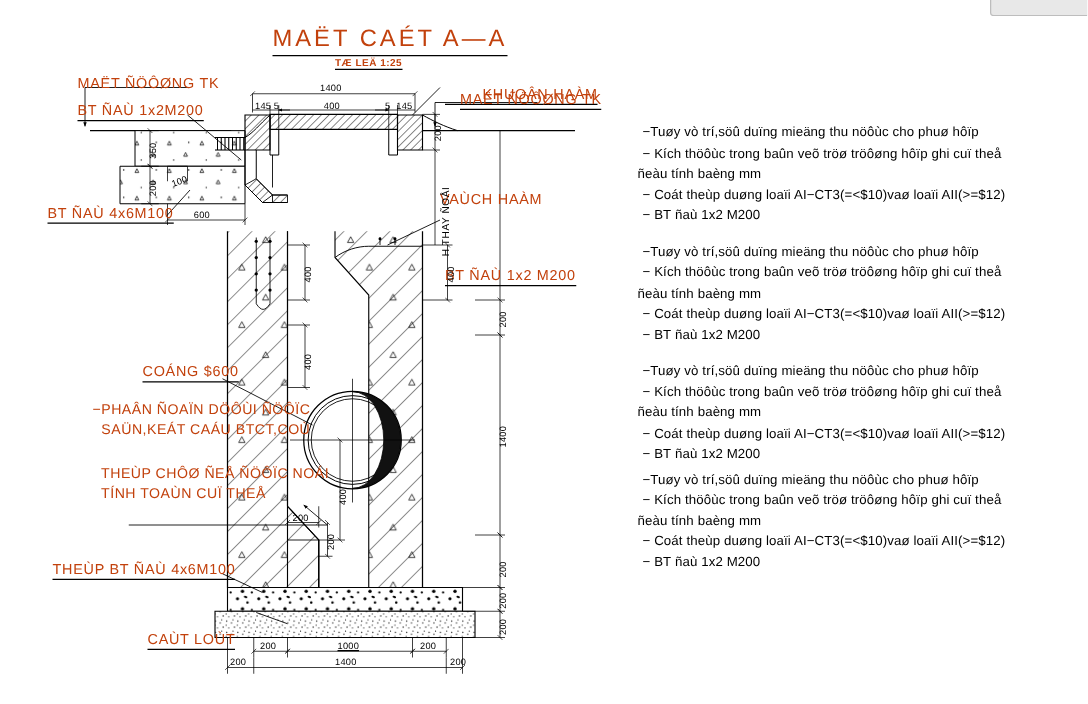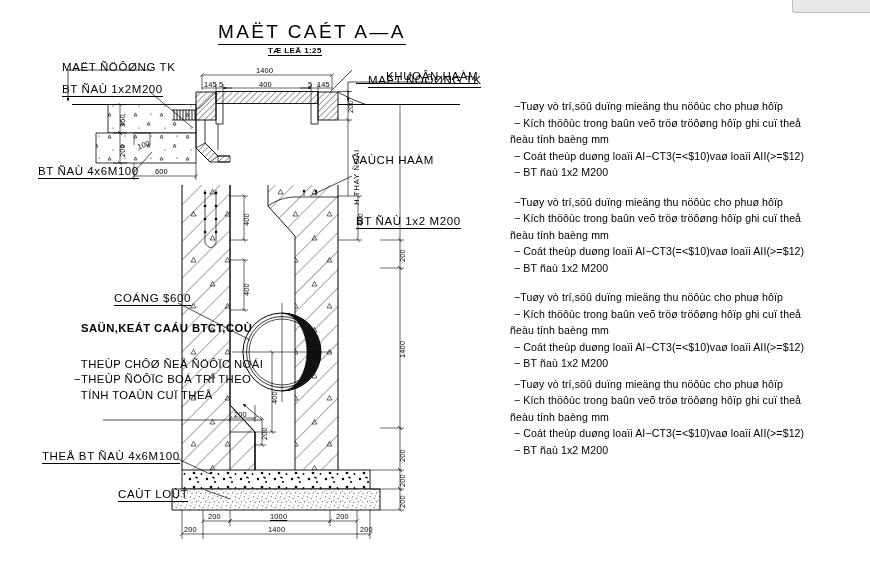--- a/index.html
+++ b/index.html
@@ -18,7 +18,7 @@
   .txt {
     position: absolute;
     font-family: "Liberation Sans", sans-serif;
-    color: #000000;
+    color: #c2410c;
     white-space: pre;
     letter-spacing: .3px;
   }

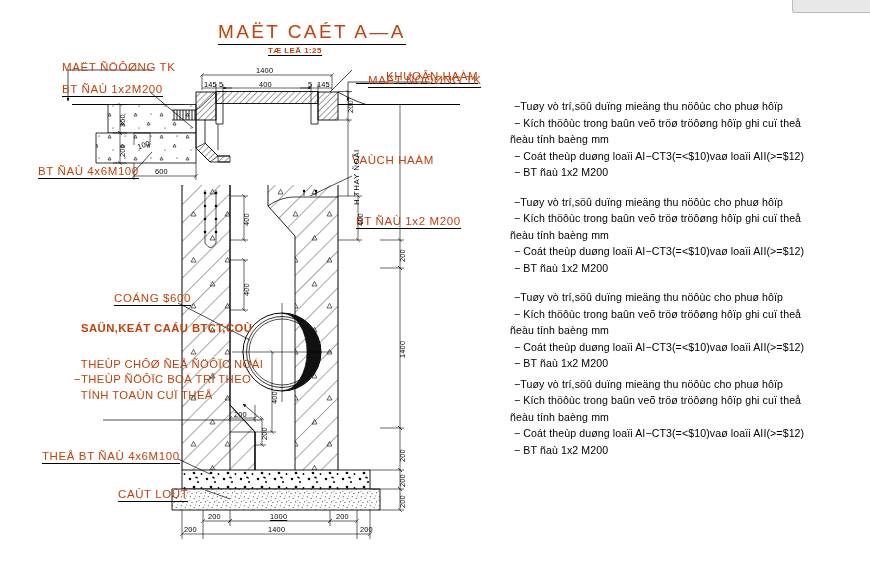--- a/index.html
+++ b/index.html
@@ -352,6 +352,7 @@
   <div class="txt lbl lbl-u" style="left:114px; top:292px;">COÁNG $600</div>
 
   <div style="position:absolute; left:74px; top:321px;">
+    <div class="txt multi" style="position:relative;">−PHAÂN ÑOAÏN DÖÔÙI ÑÖÔÏC</div>
     <div class="txt multi" style="position:relative;font-weight:bold;">  SAÜN,KEÁT CAÁU BTCT,COÙ</div>
     <div class="txt multi" style="position:relative;margin-top:20px;">  THEÙP CHÔØ ÑEÅ ÑÖÔÏC NOÁI</div>
     <div class="txt multi" style="position:relative;">−THEÙP ÑÖÔÏC BOÁ TRÍ THEO</div>

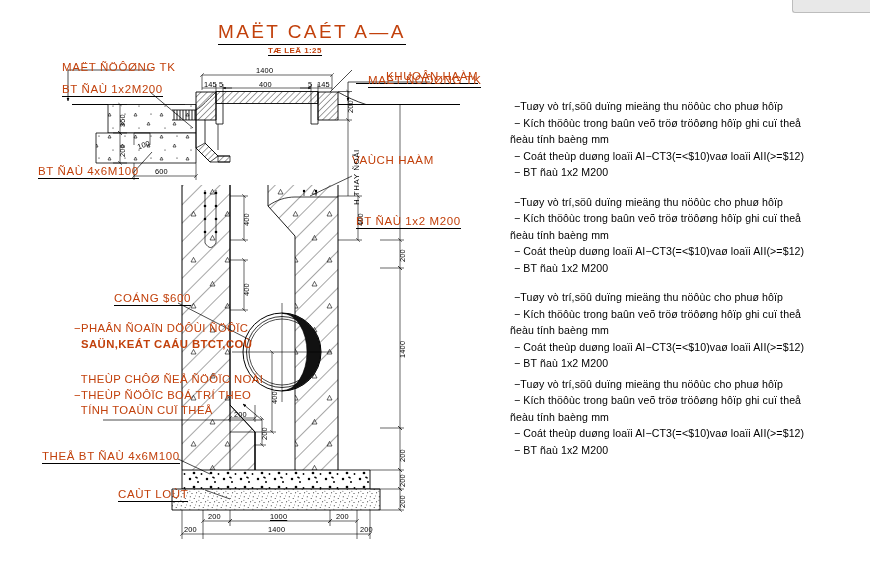--- a/index.html
+++ b/index.html
@@ -353,7 +353,7 @@
 
   <div style="position:absolute; left:74px; top:321px;">
     <div class="txt multi" style="position:relative;">−PHAÂN ÑOAÏN DÖÔÙI ÑÖÔÏC</div>
-    <div class="txt multi" style="position:relative;font-weight:bold;">  SAÜN,KEÁT CAÁU BTCT,COÙ</div>
+    <div class="txt multi" style="position:relative;">  SAÜN,KEÁT CAÁU BTCT,COÙ</div>
     <div class="txt multi" style="position:relative;margin-top:20px;">  THEÙP CHÔØ ÑEÅ ÑÖÔÏC NOÁI</div>
     <div class="txt multi" style="position:relative;">−THEÙP ÑÖÔÏC BOÁ TRÍ THEO</div>
     <div class="txt multi" style="position:relative;">  TÍNH TOAÙN CUÏ THEÅ</div>

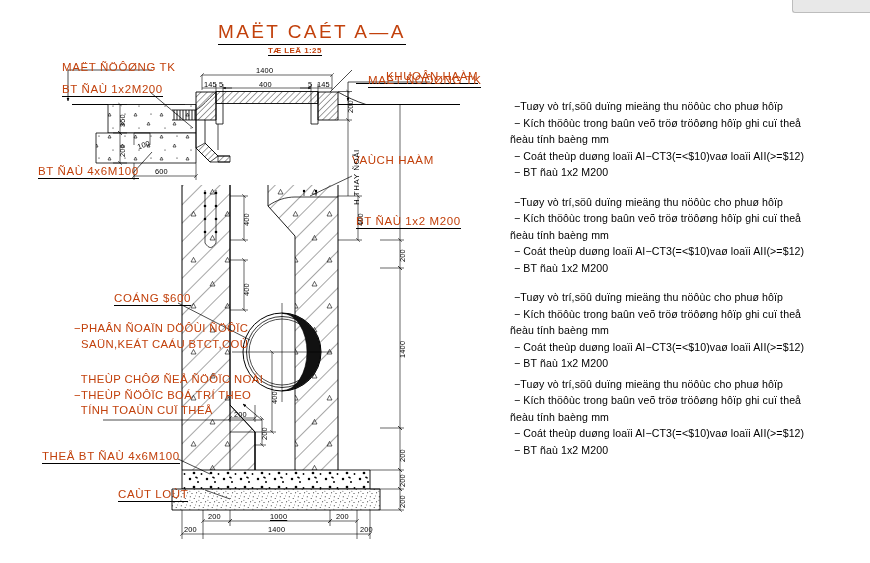--- a/index.html
+++ b/index.html
@@ -355,7 +355,6 @@
     <div class="txt multi" style="position:relative;">−PHAÂN ÑOAÏN DÖÔÙI ÑÖÔÏC</div>
     <div class="txt multi" style="position:relative;">  SAÜN,KEÁT CAÁU BTCT,COÙ</div>
     <div class="txt multi" style="position:relative;margin-top:20px;">  THEÙP CHÔØ ÑEÅ ÑÖÔÏC NOÁI</div>
-    <div class="txt multi" style="position:relative;">−THEÙP ÑÖÔÏC BOÁ TRÍ THEO</div>
     <div class="txt multi" style="position:relative;">  TÍNH TOAÙN CUÏ THEÅ</div>
   </div>
 

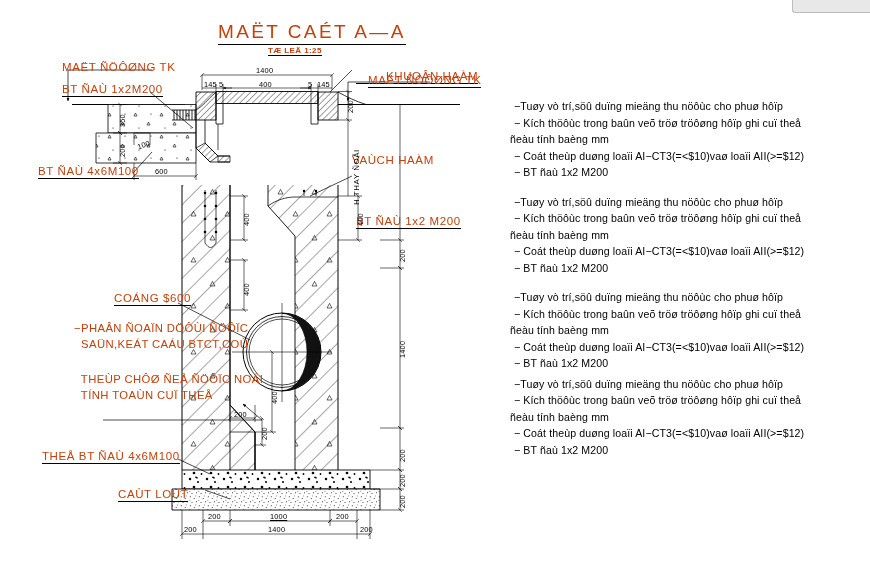--- a/index.html
+++ b/index.html
@@ -358,7 +358,7 @@
     <div class="txt multi" style="position:relative;">  TÍNH TOAÙN CUÏ THEÅ</div>
   </div>
 
-  <div class="txt lbl lbl-u" style="left:42px; top:450px;">THEÅ BT ÑAÙ 4x6M100</div>
+  <div class="txt lbl lbl-u" style="left:42px; top:450px;">THEÙP BT ÑAÙ 4x6M100</div>
   <div class="txt lbl lbl-u" style="left:118px; top:488px;">CAÙT LOÙT</div>
 
   <div class="txt dim" style="left:256px; top:66px;">1400</div>

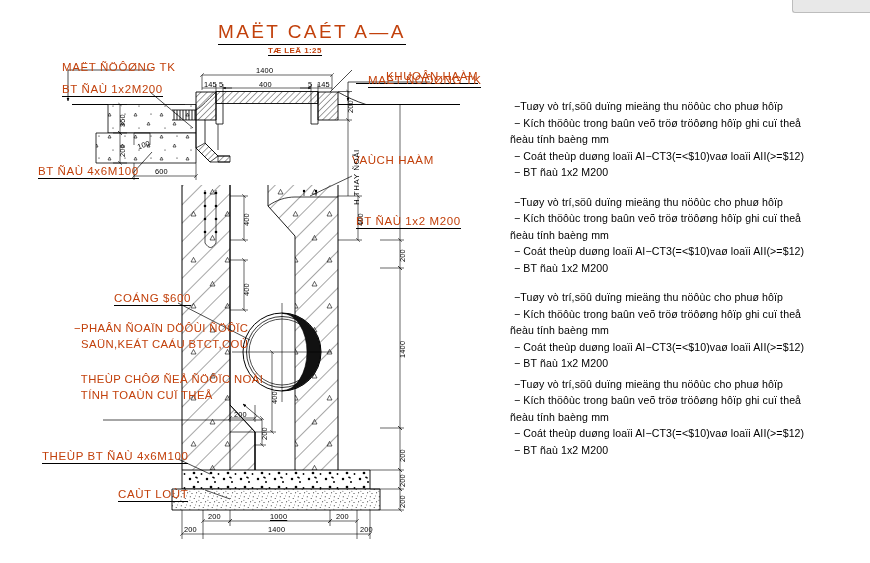--- a/index.html
+++ b/index.html
@@ -359,7 +359,7 @@
   </div>
 
   <div class="txt lbl lbl-u" style="left:42px; top:450px;">THEÙP BT ÑAÙ 4x6M100</div>
-  <div class="txt lbl lbl-u" style="left:118px; top:488px;">CAÙT LOÙT</div>
+  <div class="txt lbl lbl-u" style="left:118px; top:506px;">CAÙT LOÙT</div>
 
   <div class="txt dim" style="left:256px; top:66px;">1400</div>
   <div class="txt dim" style="left:204px; top:80px;">145</div>

